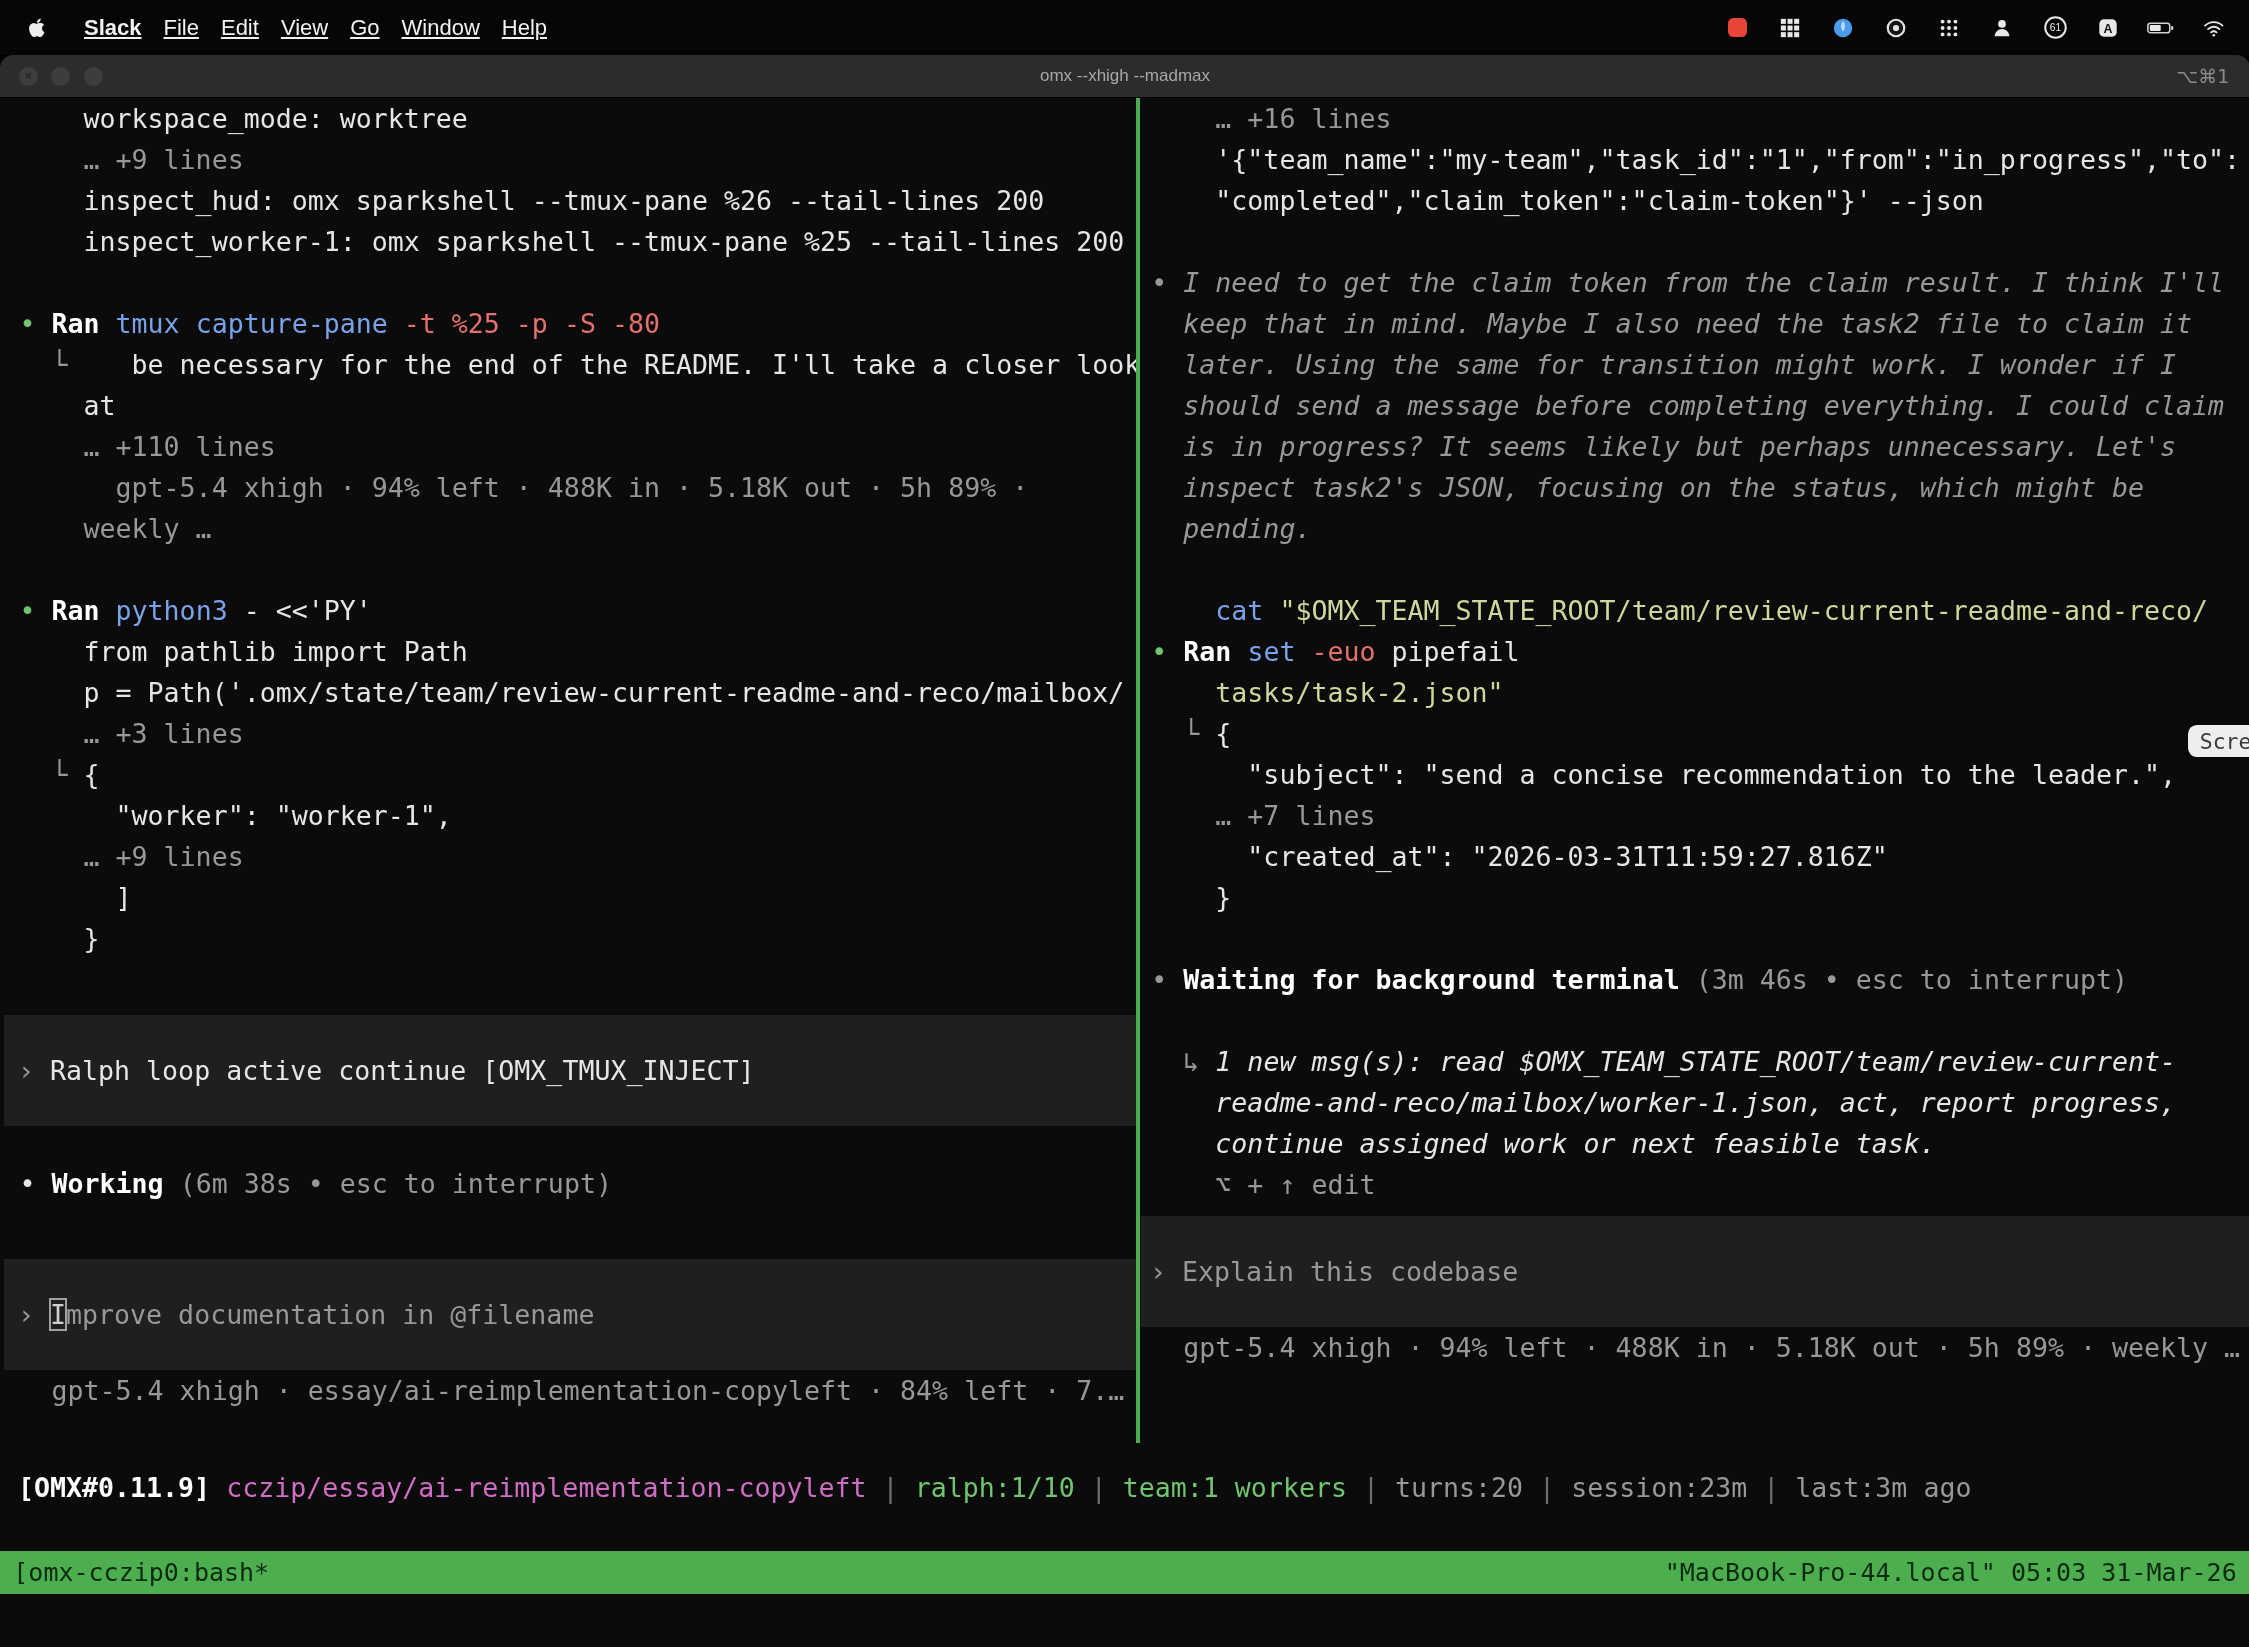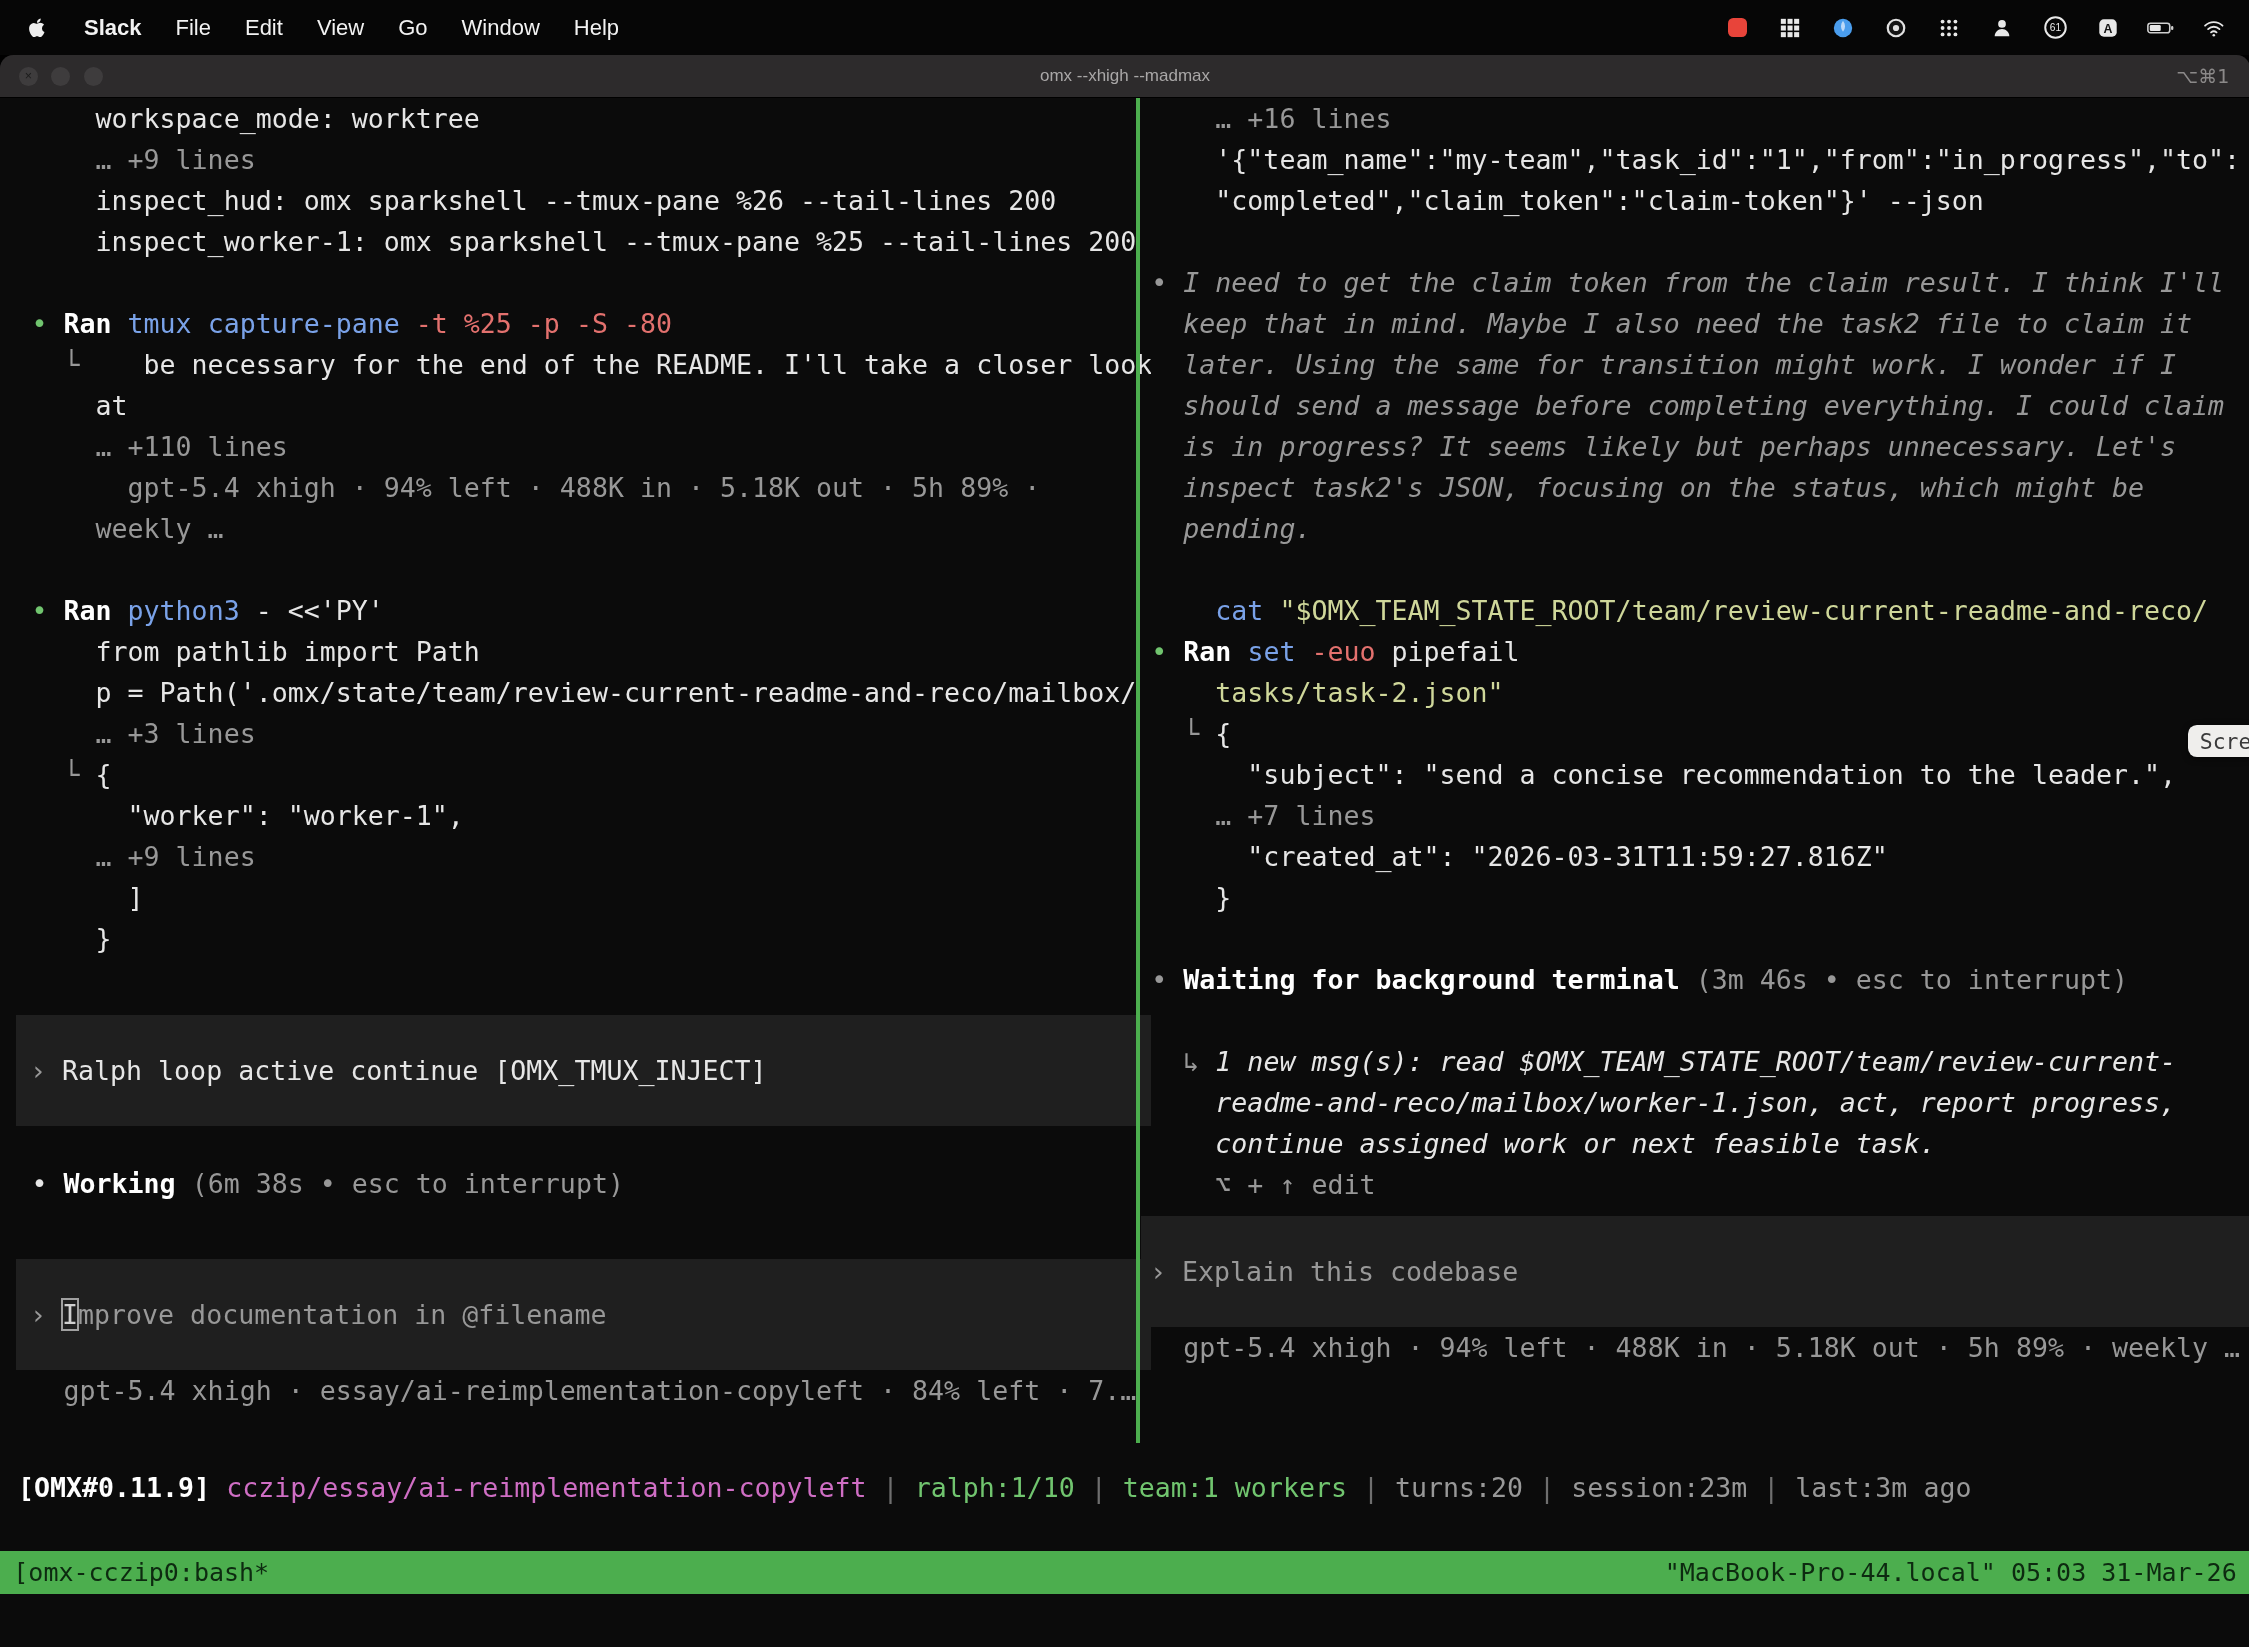--- a/index.html
+++ b/index.html
@@ -70,7 +70,7 @@
           <path fill="#eeeeee" d="M14.8 5.6c.7-.8 1.1-1.9 1-3.1-1 .1-2.1.7-2.8 1.5-.6.7-1.2 1.9-1 2.9 1.1.1 2.2-.5 2.8-1.3z"></path>
         </svg>
       </span>
-      <span id="menu-items" style="display: inline-flex; gap: 34px;">
+      <span id="menu-items" style="display: inline-flex; gap: 22px; text-decoration: underline;">
           <span class="menu-item app-name">Slack</span>
           <span class="menu-item">File</span>
           <span class="menu-item">Edit</span>

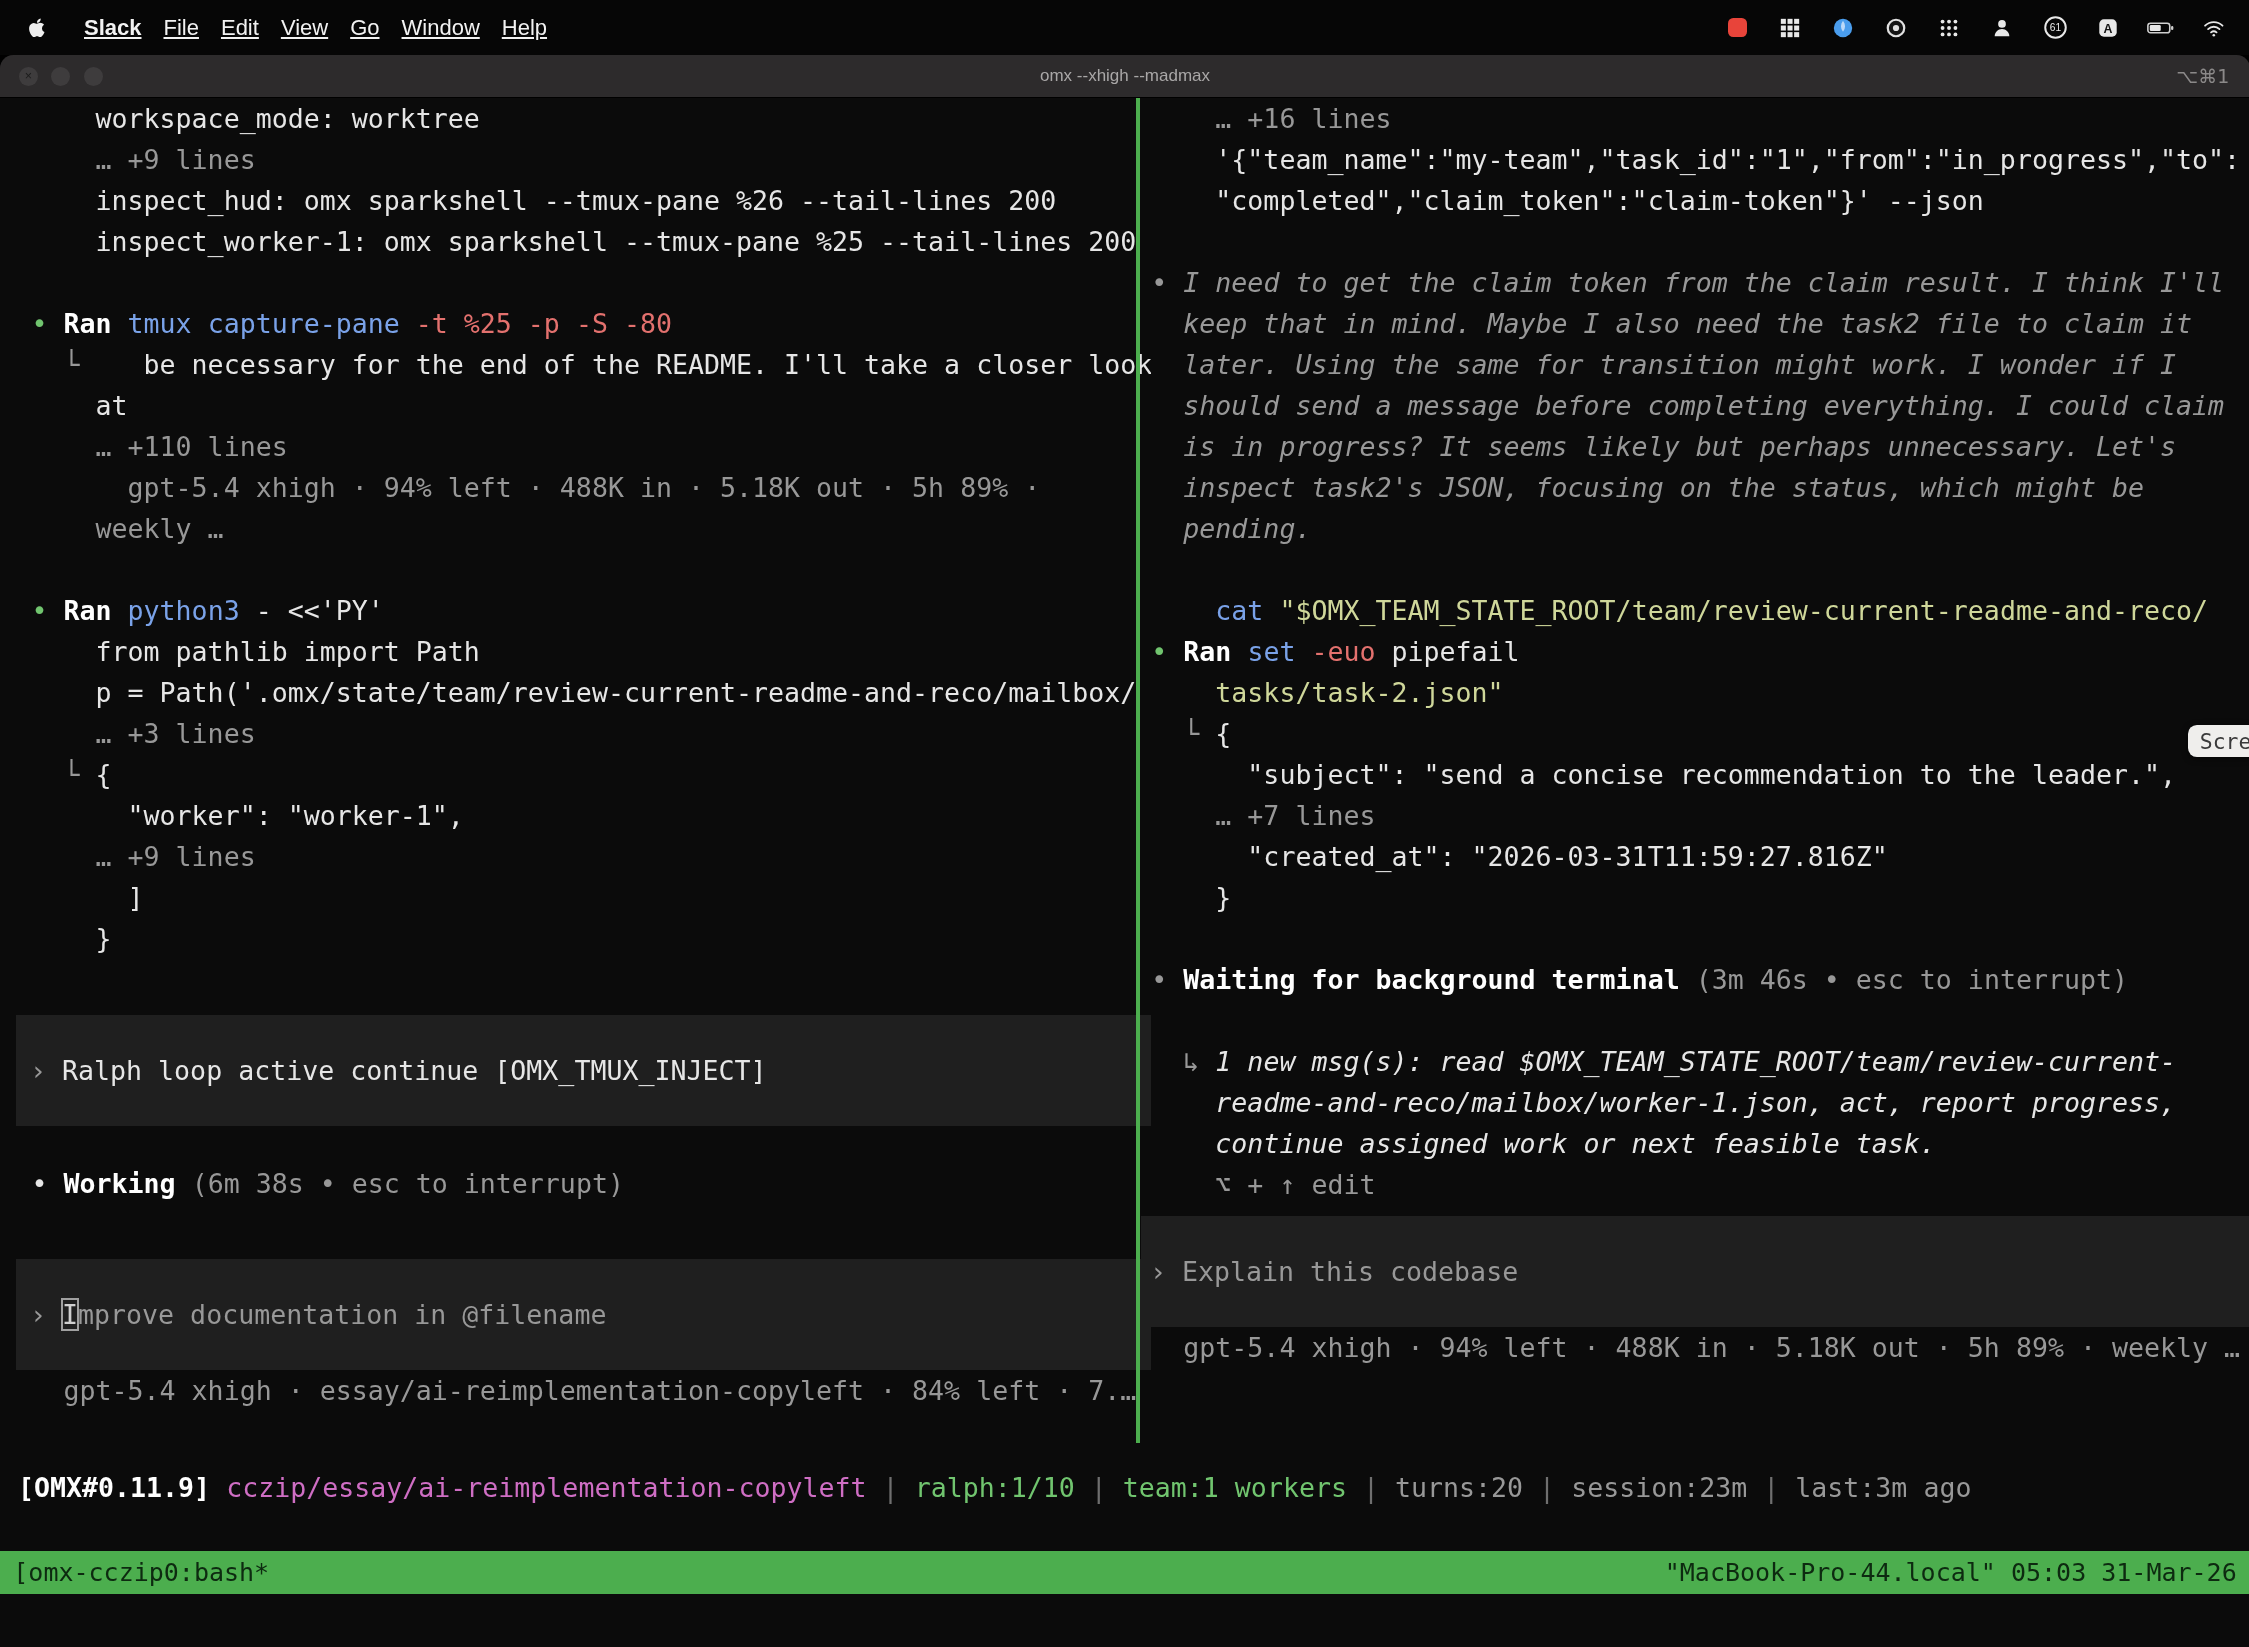--- a/index.html
+++ b/index.html
@@ -26,7 +26,7 @@
 
   .terminal{position:absolute;top:43px;left:0;right:0;bottom:0;background:#0b0b0b;font-family:"DejaVu Sans Mono","DejaVu Sans",monospace}
   .pane{position:absolute;top:0;height:1321px;overflow:hidden}
-  #pane-left{left:16px;width:1135px}
+  #pane-left{left:4px;width:1135px}
   #pane-right{left:1141px;right:0}
   .divider{position:absolute;top:0;left:1136px;width:3.7px;height:1345px;background:#4cae4e}
 

